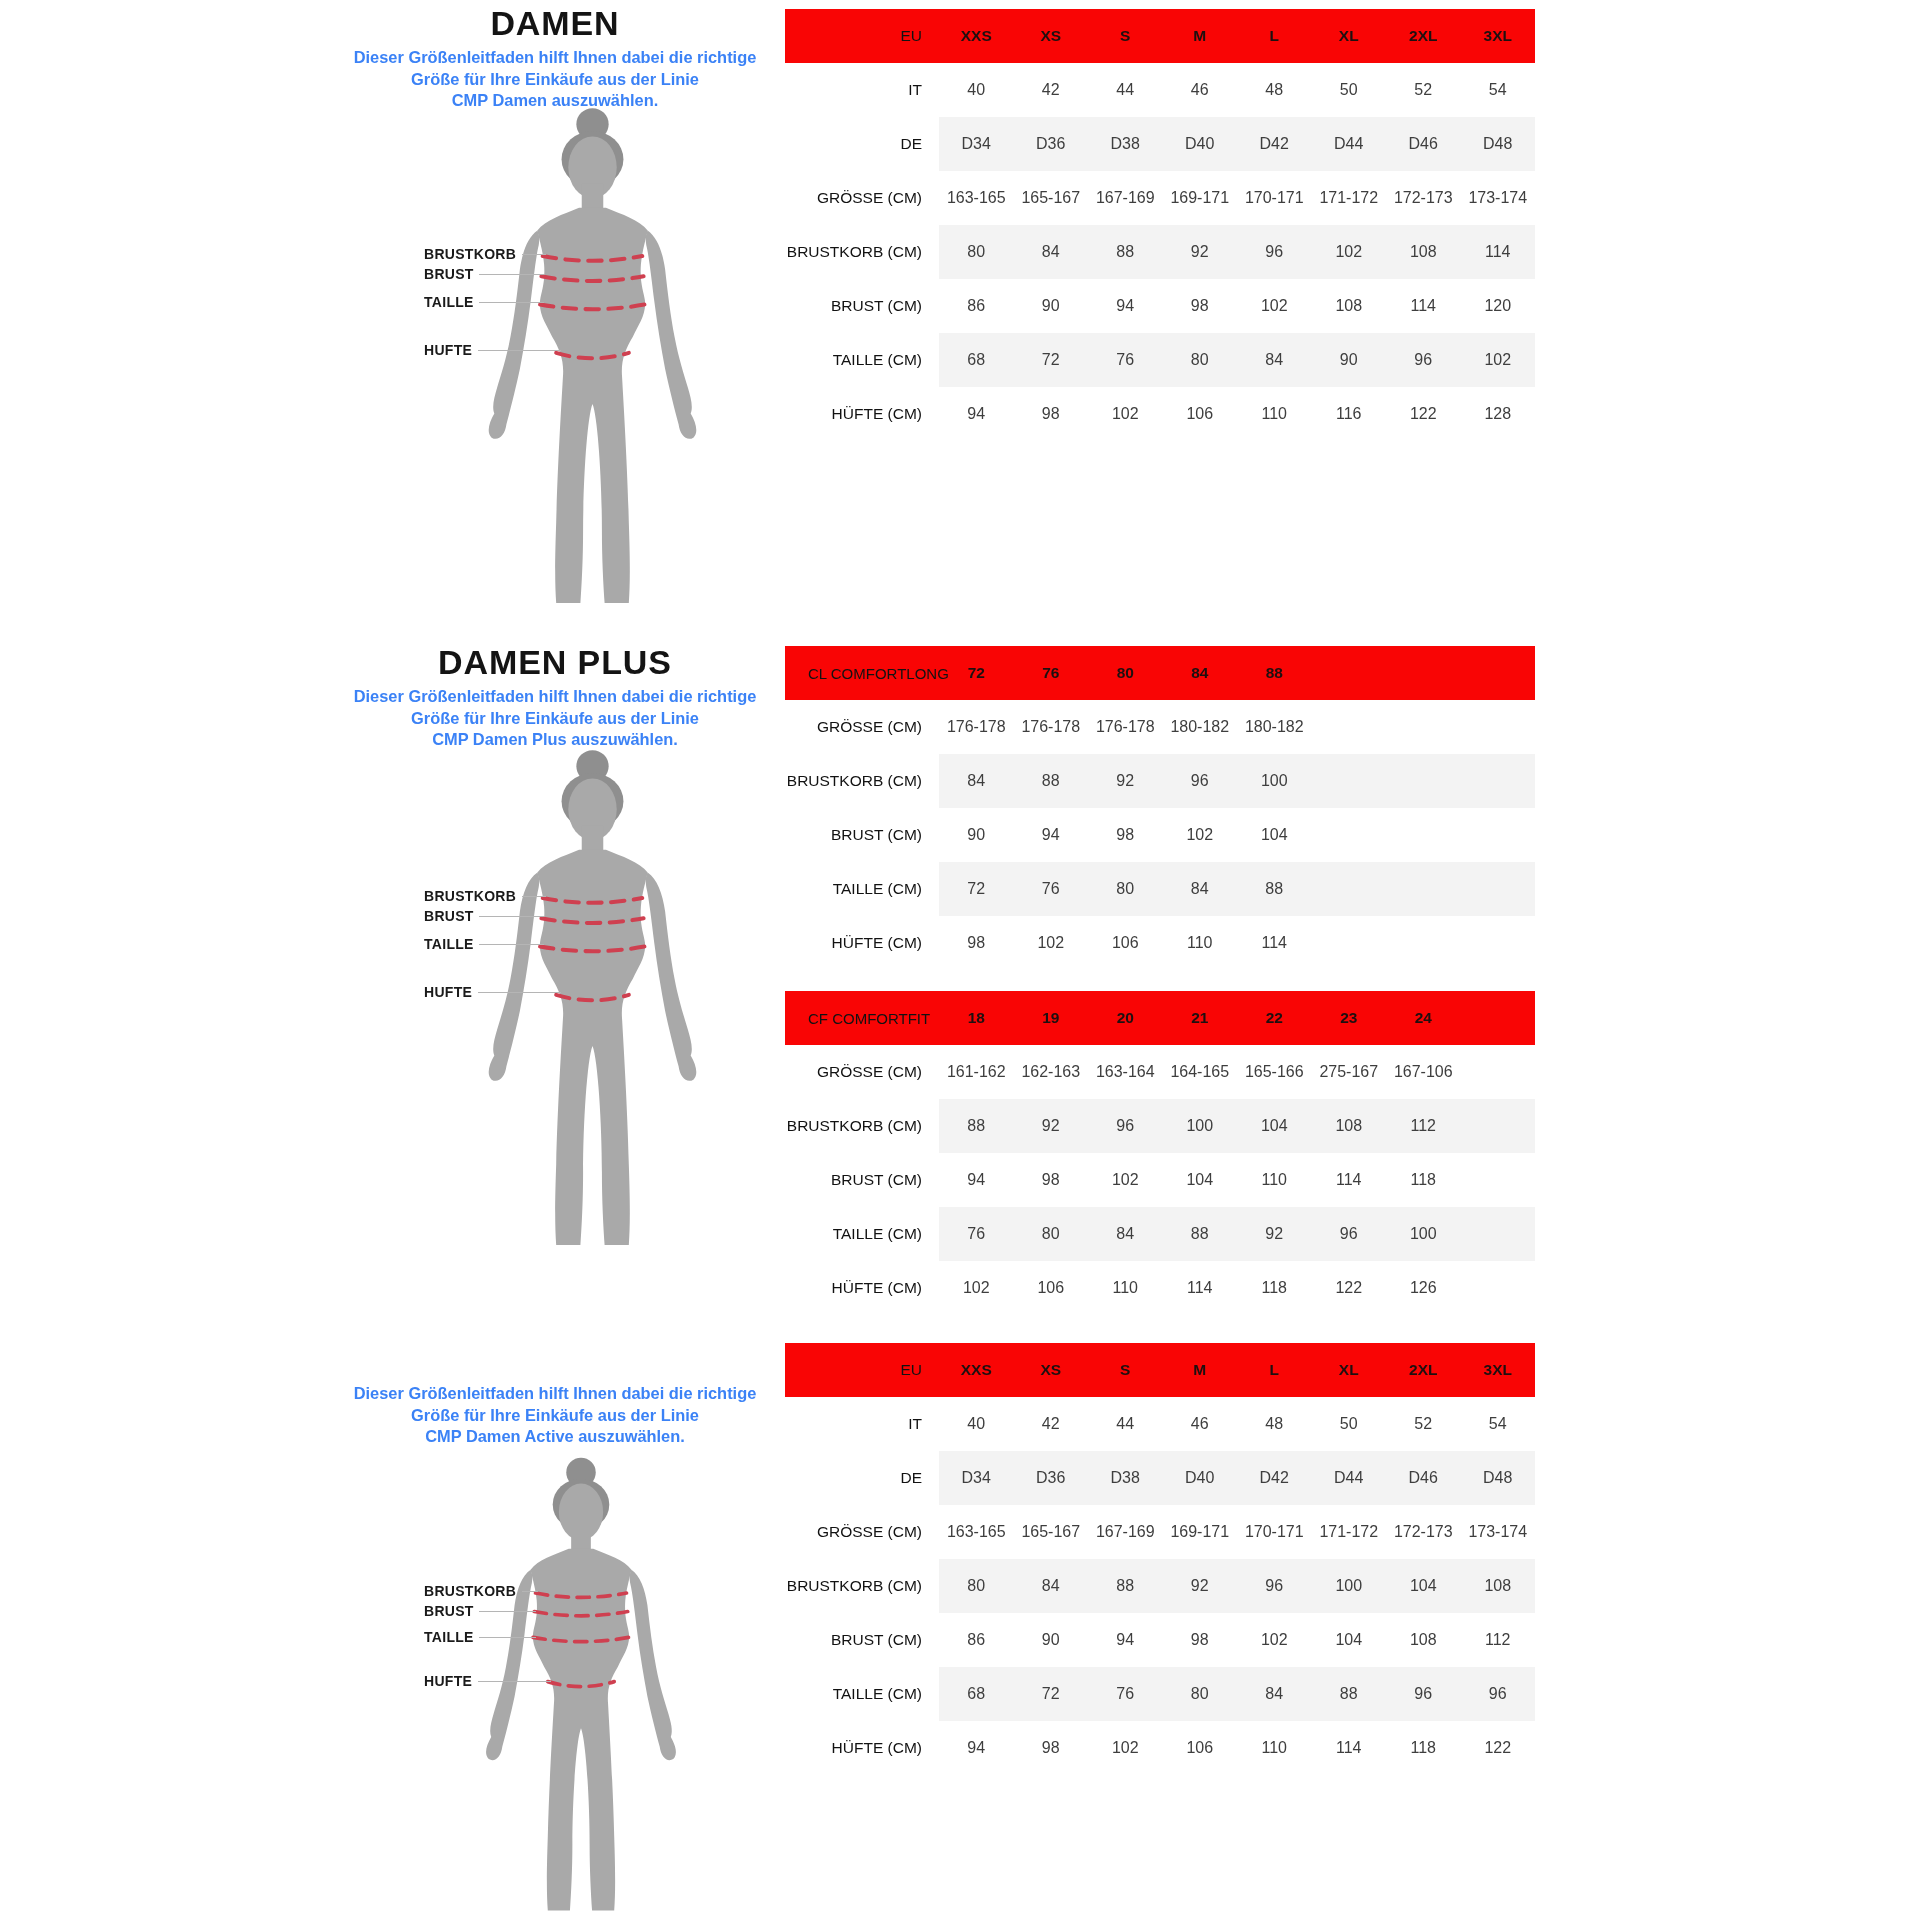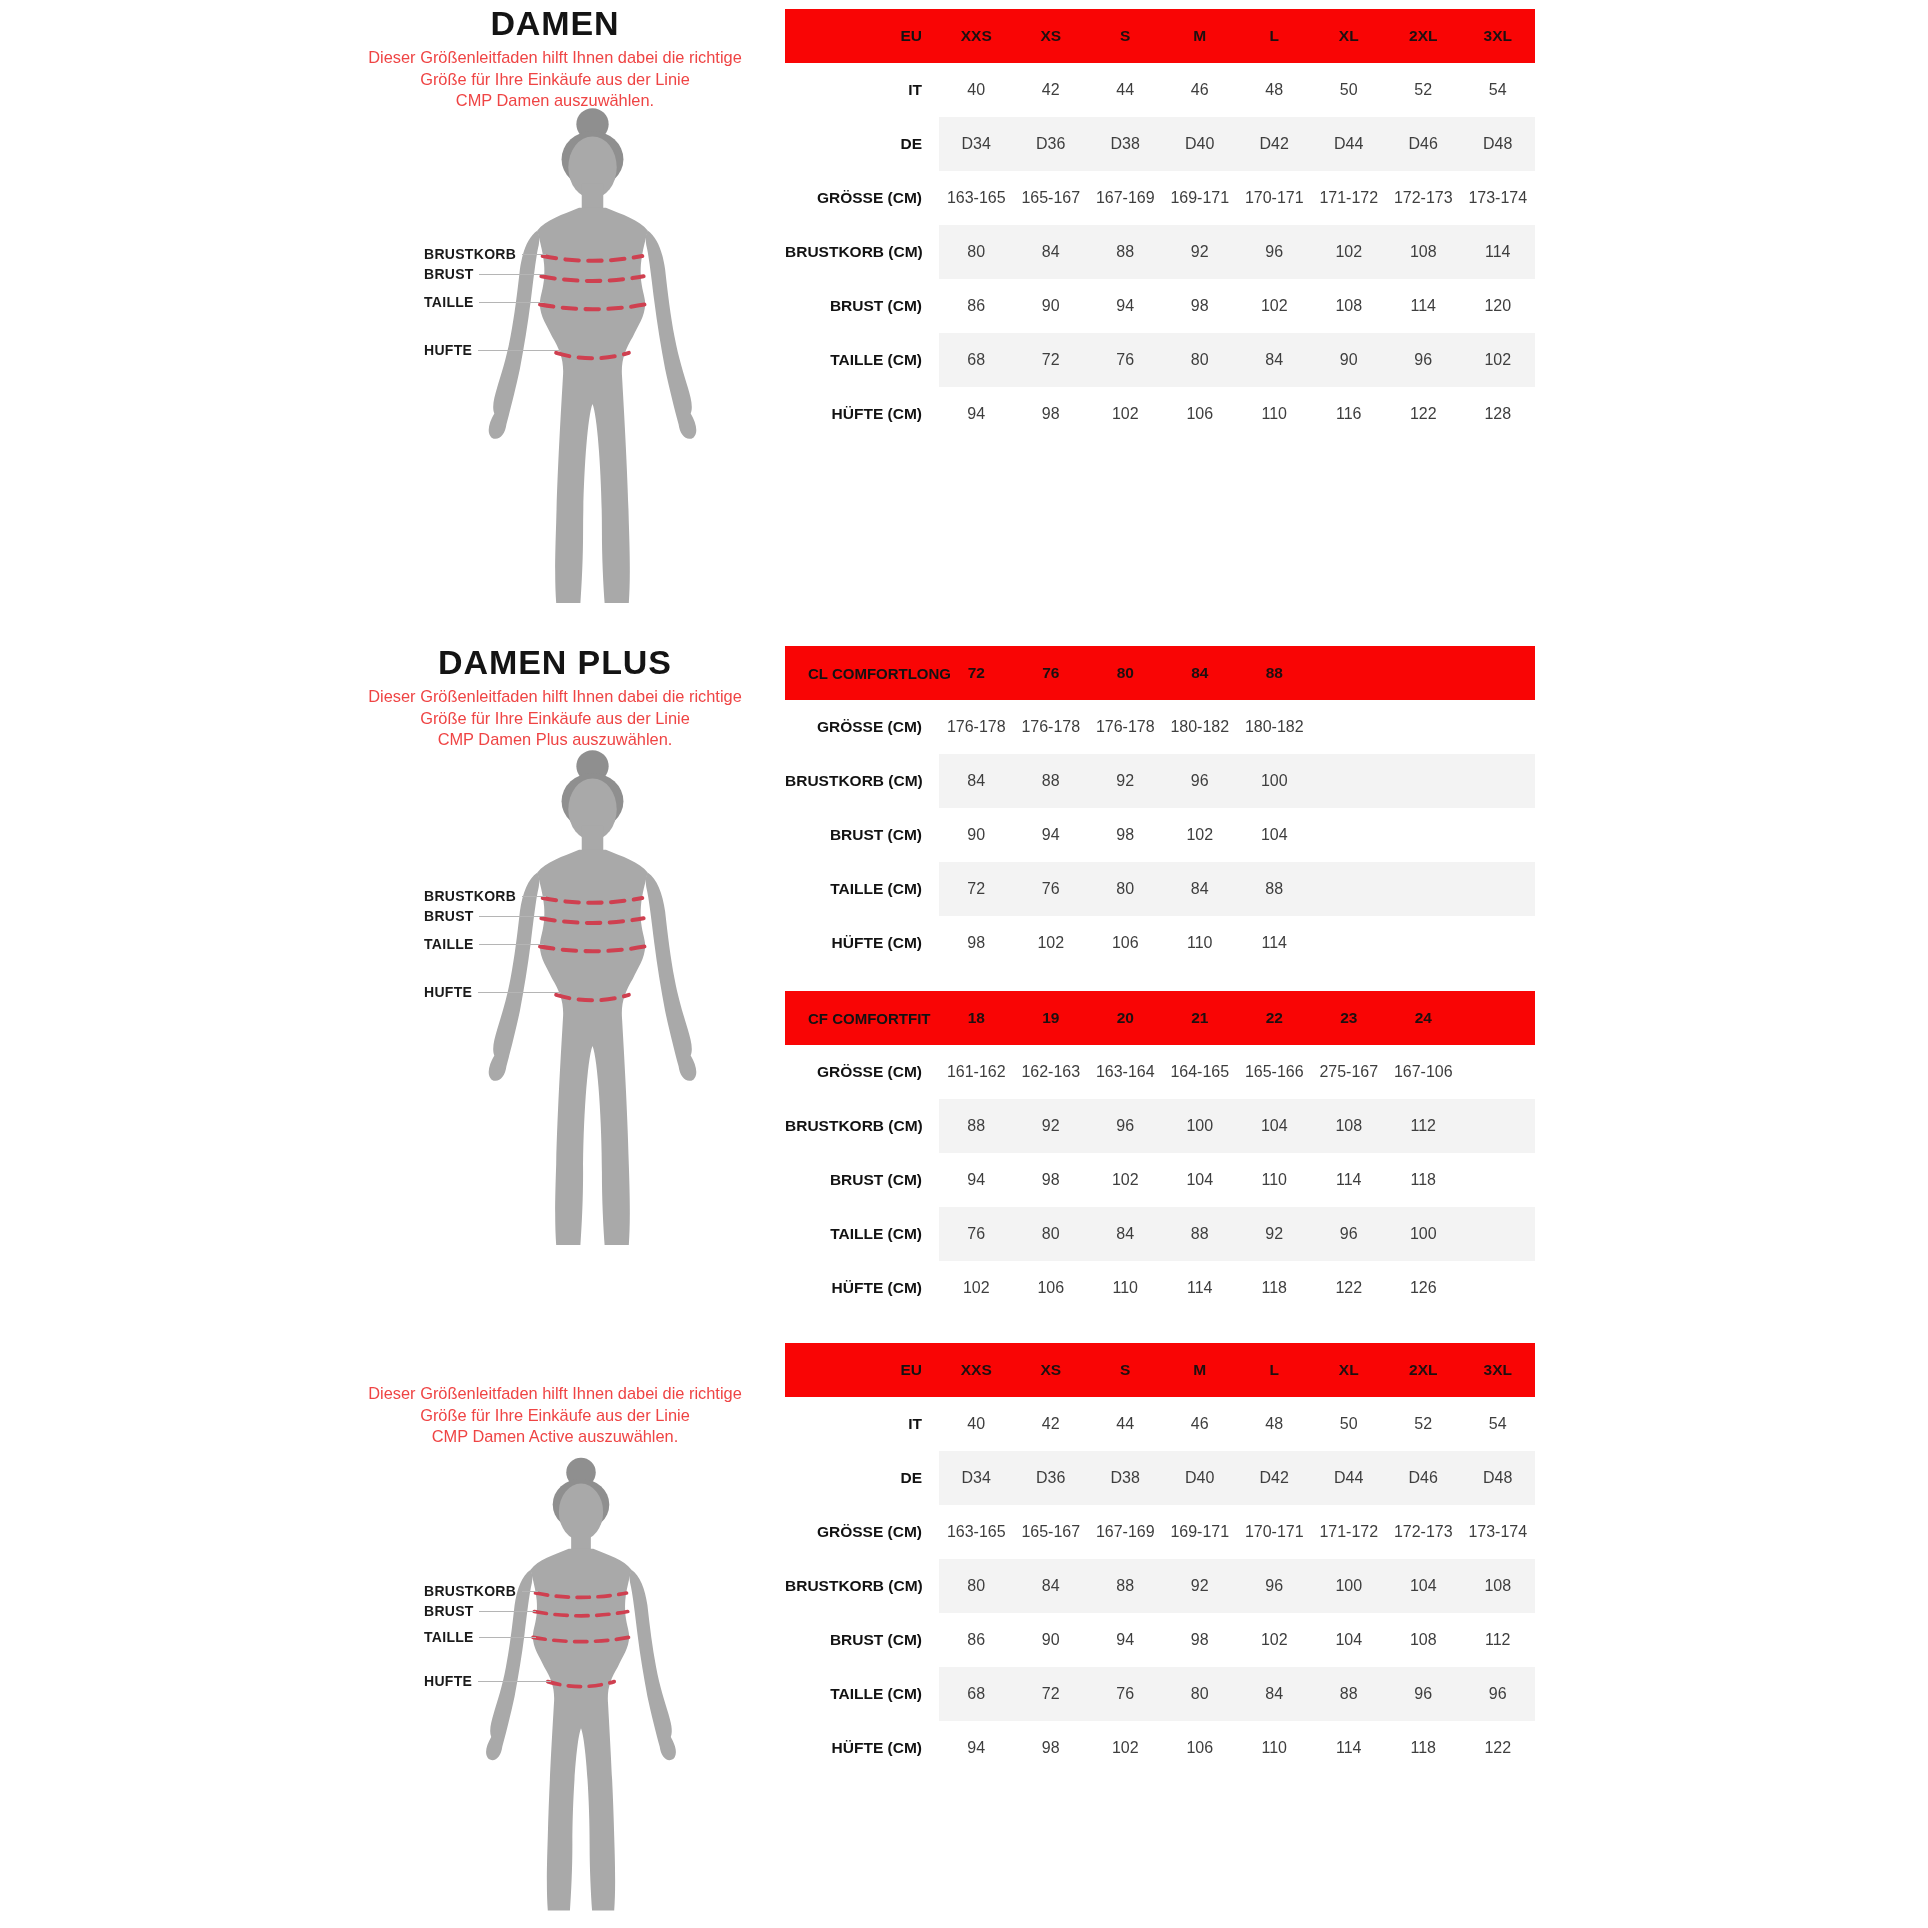--- a/index.html
+++ b/index.html
@@ -46,7 +46,7 @@
   }
   .cell{position:relative;text-align:center;font-size:16px;color:#3e3e3e;z-index:1;}
   .cell.lbl{
-    text-align:right;padding-right:17px;font-weight:700;color:#121212;
+    text-align:right;padding-right:17px;font-weight:400;color:#121212;
     font-size:15.5px;white-space:nowrap;
   }
   .cell.lbl.left{text-align:center;padding-left:23px;font-size:15px;}

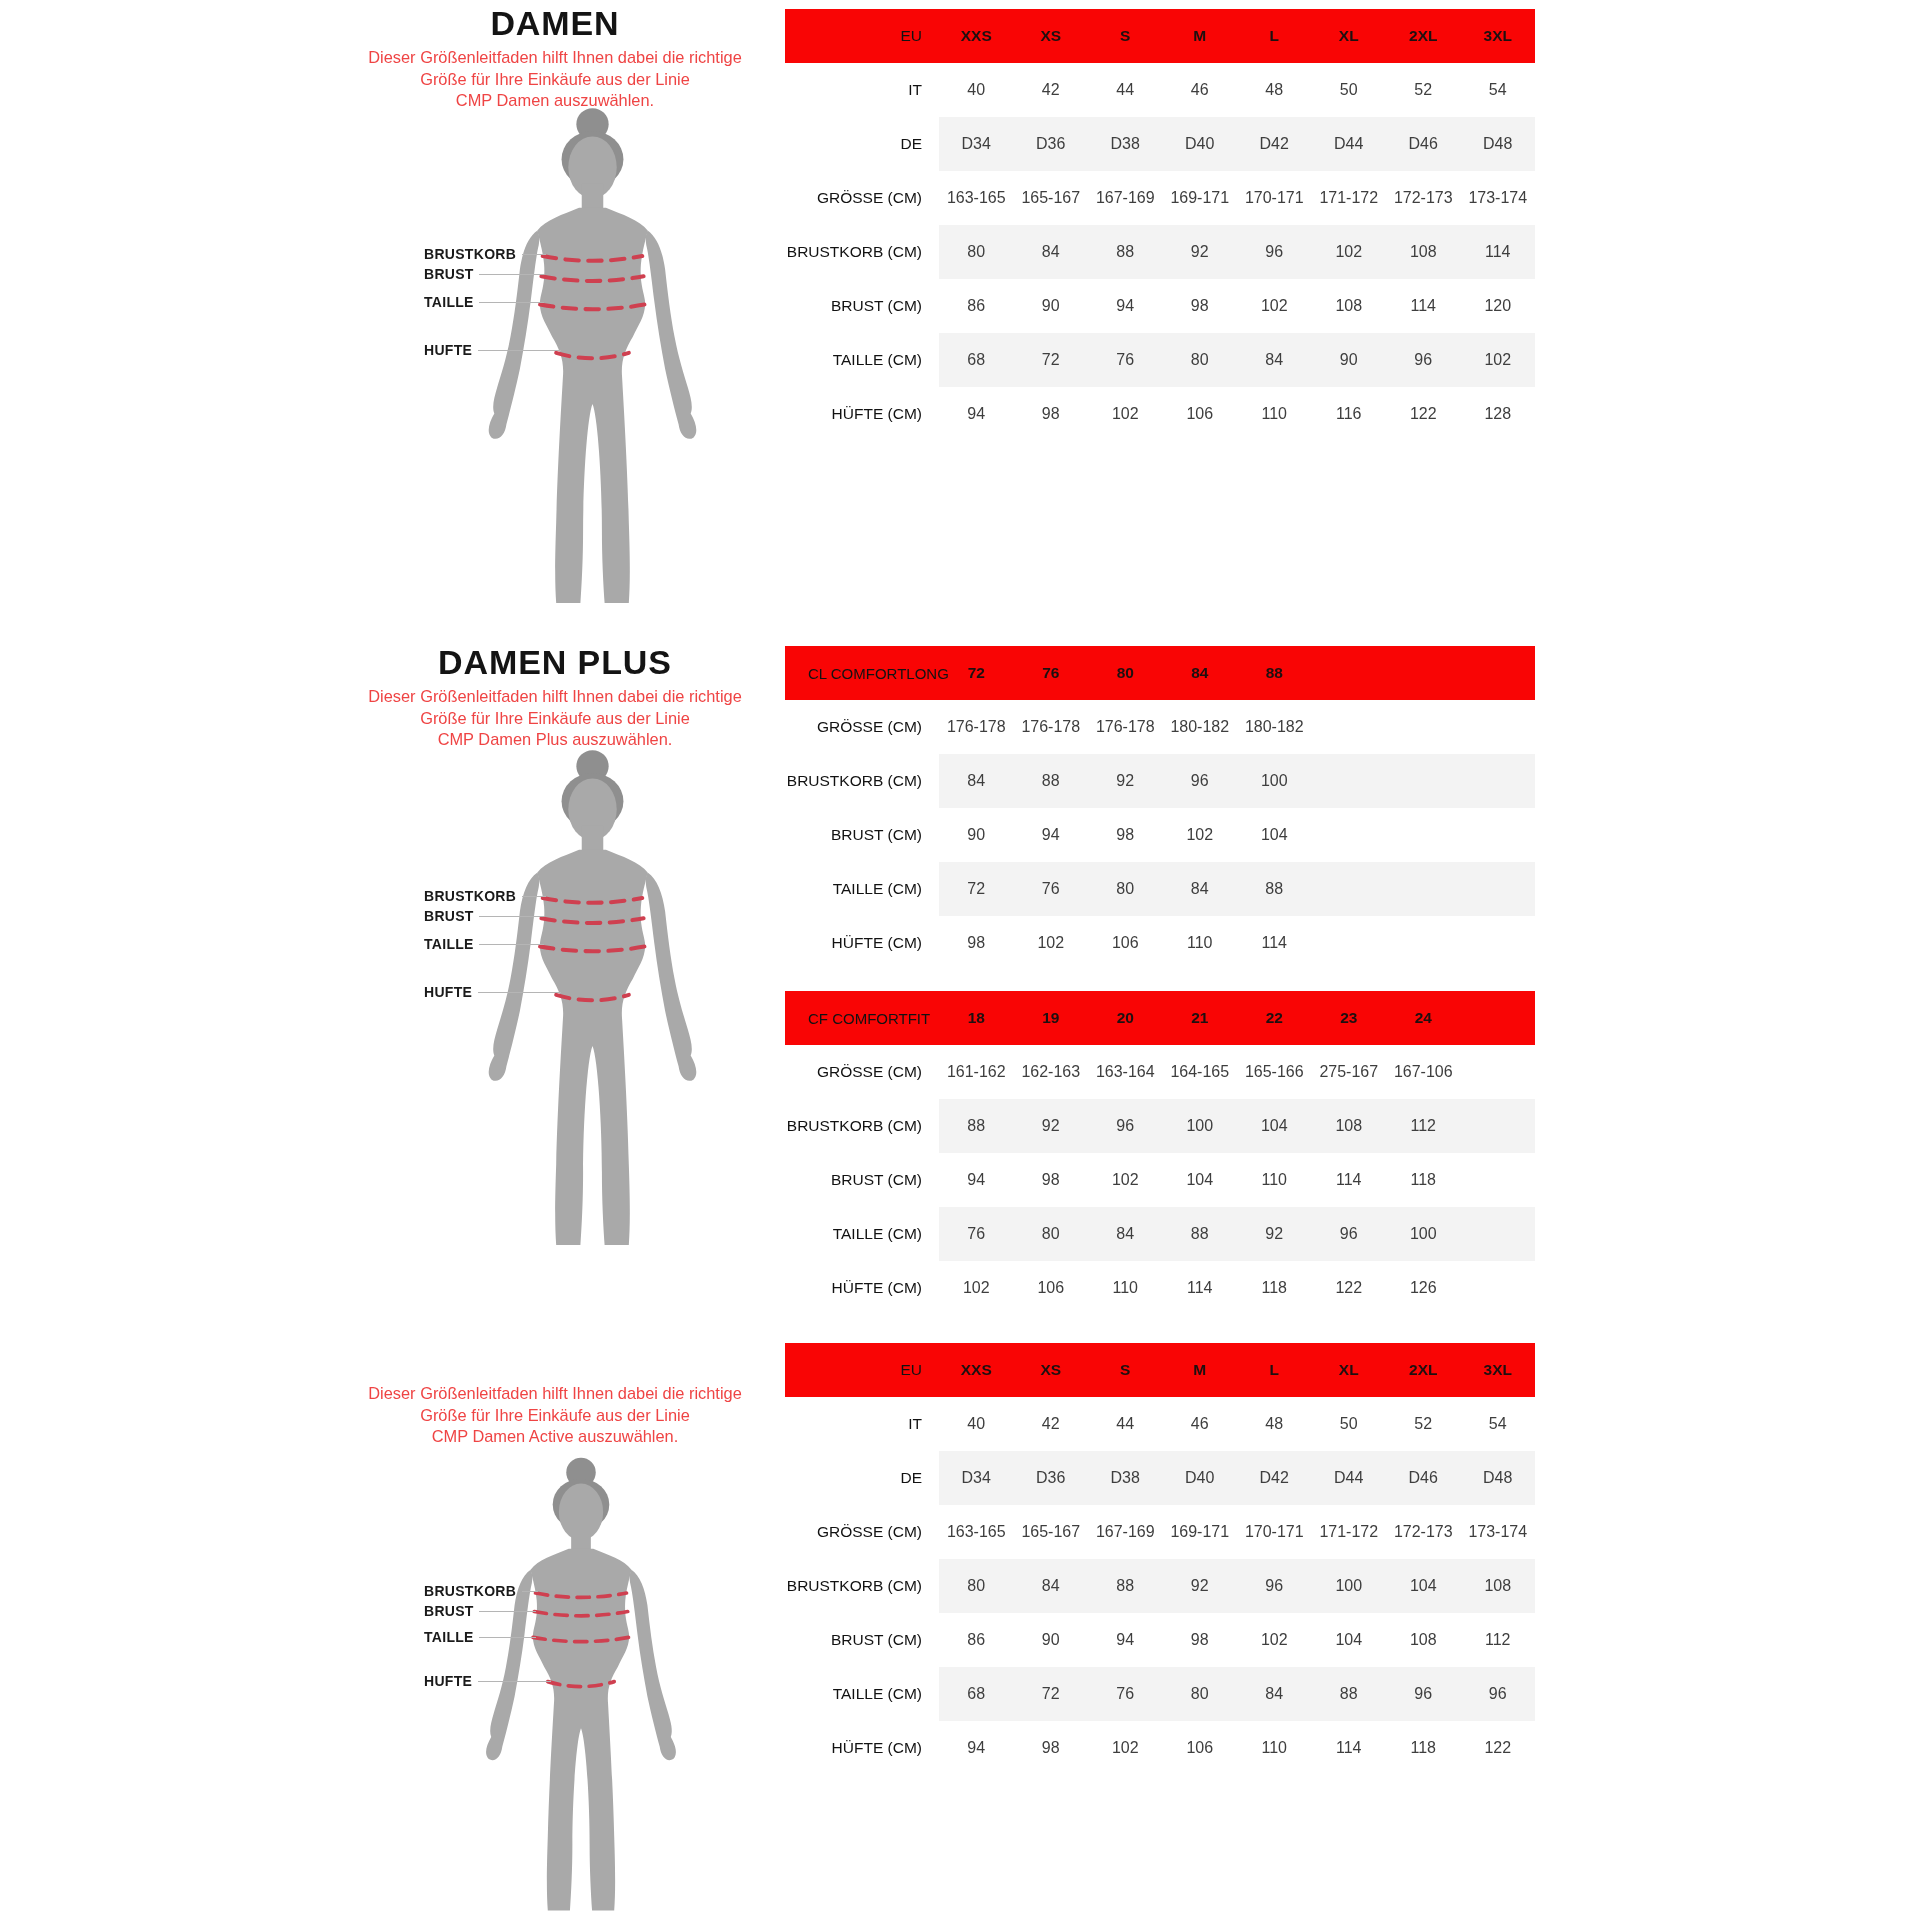--- a/index.html
+++ b/index.html
@@ -22,7 +22,7 @@
   }
   .sec-sub{
     position:absolute;left:274px;width:562px;margin:0;text-align:center;
-    font-size:16.4px;line-height:21.5px;color:#ef4444;white-space:pre-line;
+    font-size:16.4px;line-height:21.5px;color:#3b82f6;white-space:pre-line;font-weight:bold;
   }
   .figure{position:absolute;left:412px;width:309px;margin-left:12px;}
   .fig-svg{position:absolute;top:0;}

